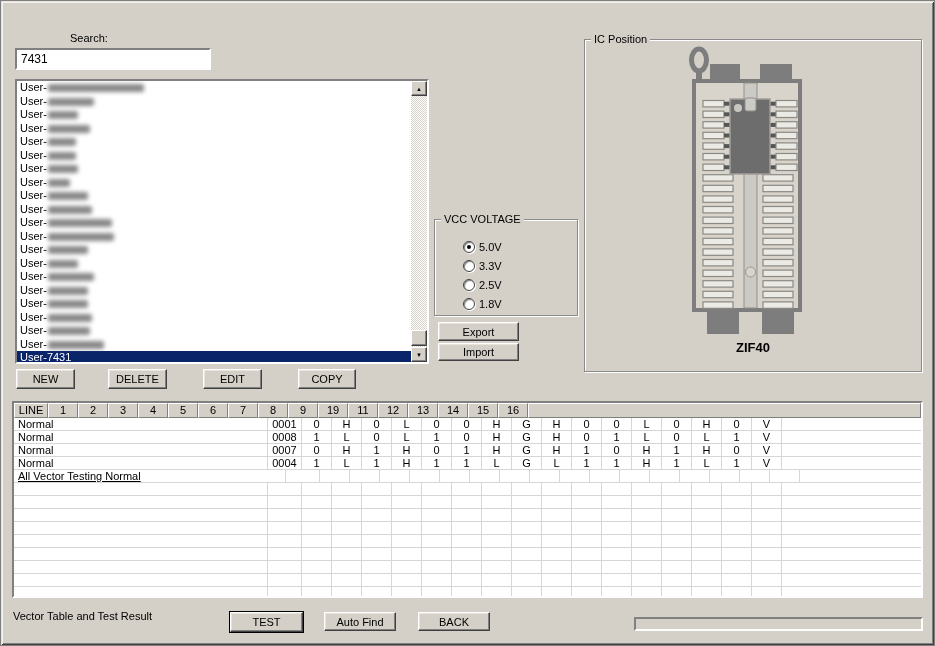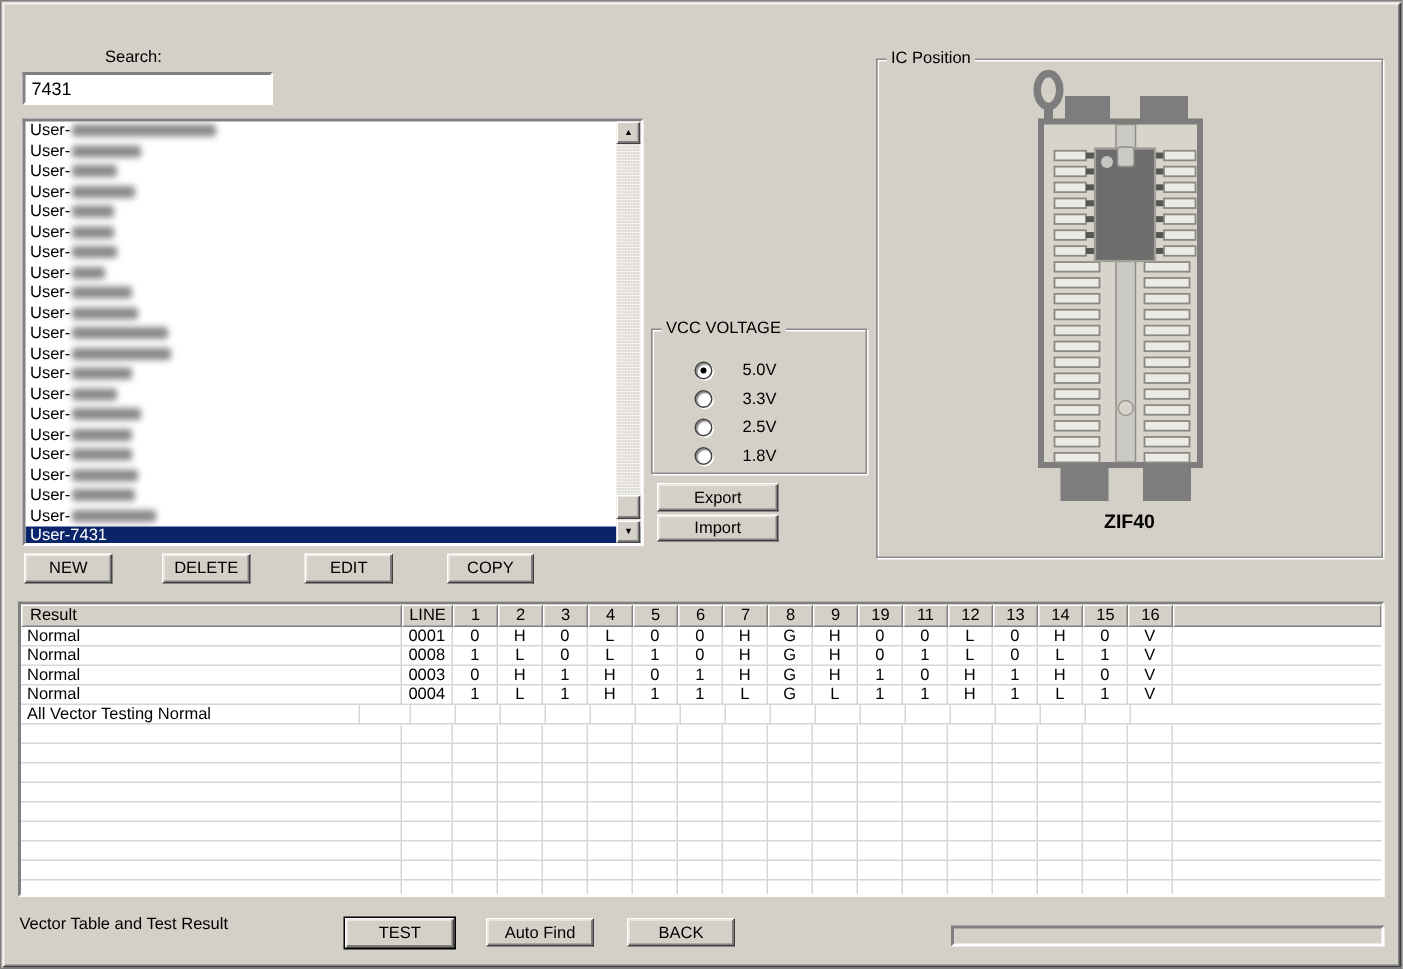--- a/index.html
+++ b/index.html
@@ -29,7 +29,7 @@
   .label { font-size:11px; color:#000; position:absolute; }
 
   .search-input {
-    position:absolute; left:14px; top:47px; width:167px; height:22px;
+    position:absolute; left:14px; top:47px; width:196px; height:22px;
     background:#fff; font-family:"Liberation Sans",sans-serif; font-size:12px; padding:0 4px; outline:none;
     border:2px solid; border-color:#808080 #fff #fff #808080;
   }

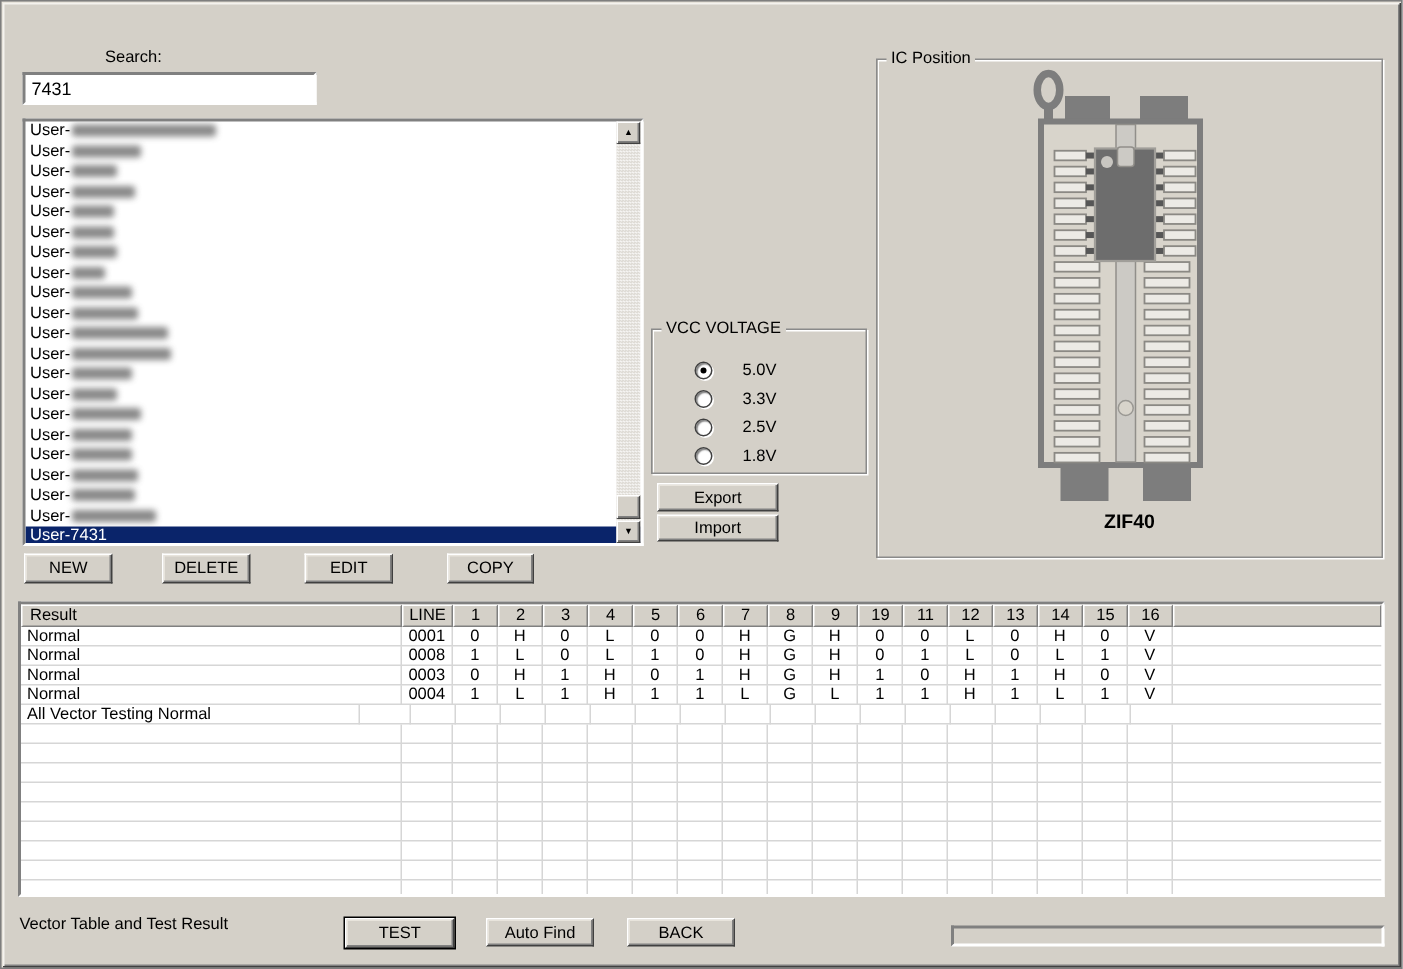--- a/index.html
+++ b/index.html
@@ -81,7 +81,7 @@
   .radio-circle.checked::after {
     content:""; position:absolute; left:3px; top:3px; width:4px; height:4px; border-radius:50%; background:#000;
   }
-  .radio-label { font-size:11px; margin-left:20px; color:#000; }
+  .radio-label { font-size:11px; margin-left:4px; color:#000; }
 
   .grid {
     position:absolute; left:11px; top:400px; width:911px; height:197px; background:#fff;

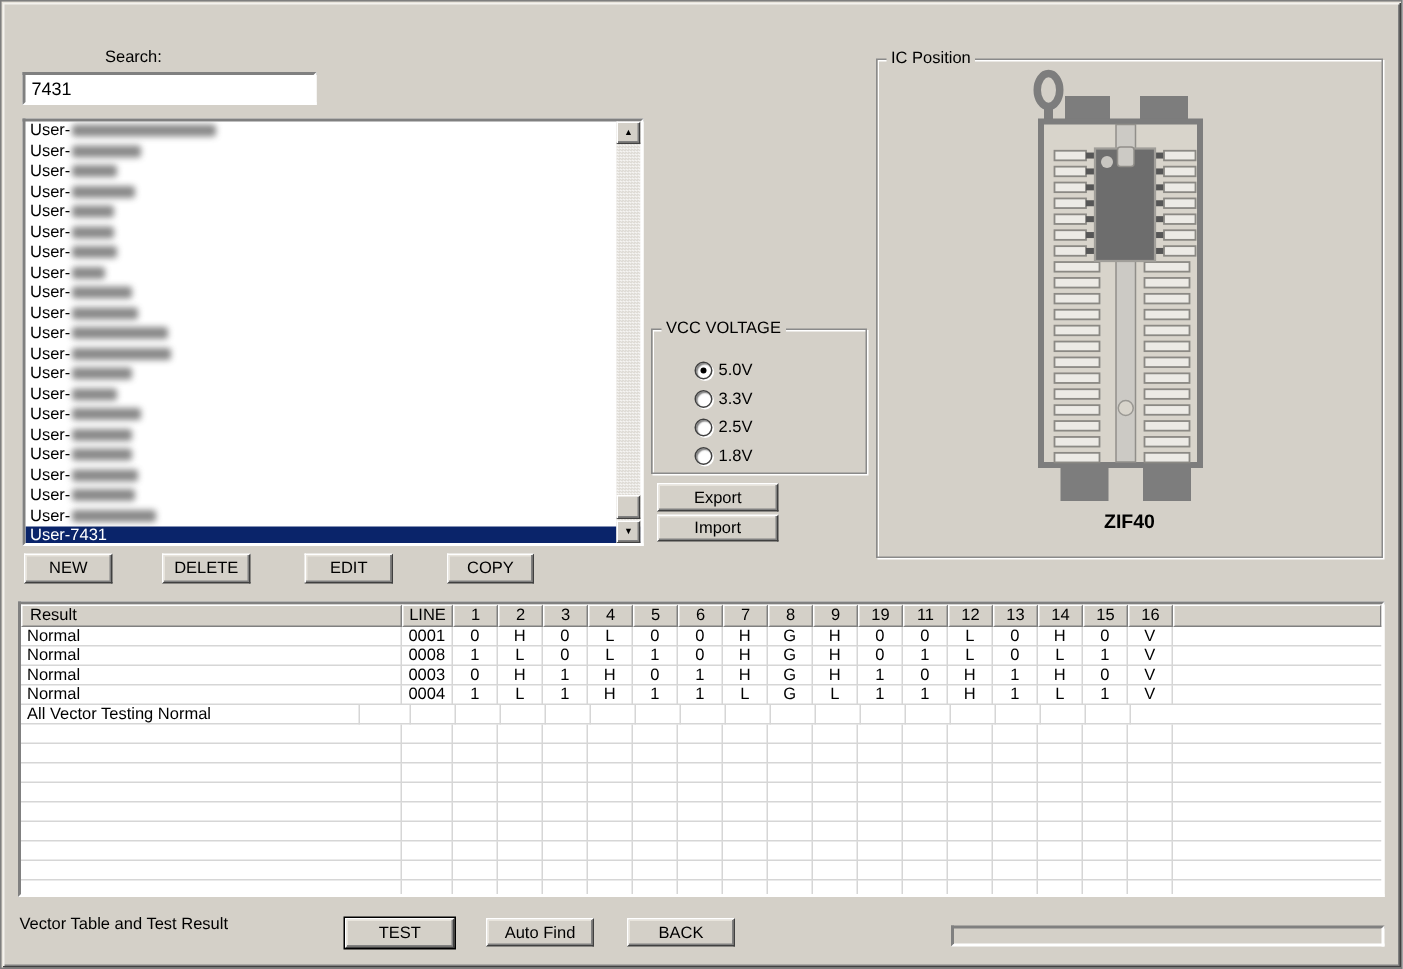--- a/index.html
+++ b/index.html
@@ -271,7 +271,6 @@
 
   <div class="grid">
     <div class="grid-header" id="grid-header">
-        <div class="gh-cell first" style="width: 254px;">Result</div>
         <div class="gh-cell" style="width: 34px;">LINE</div>
         <div class="gh-cell" style="width: 30px;">1</div>
         <div class="gh-cell" style="width: 30px;">2</div>

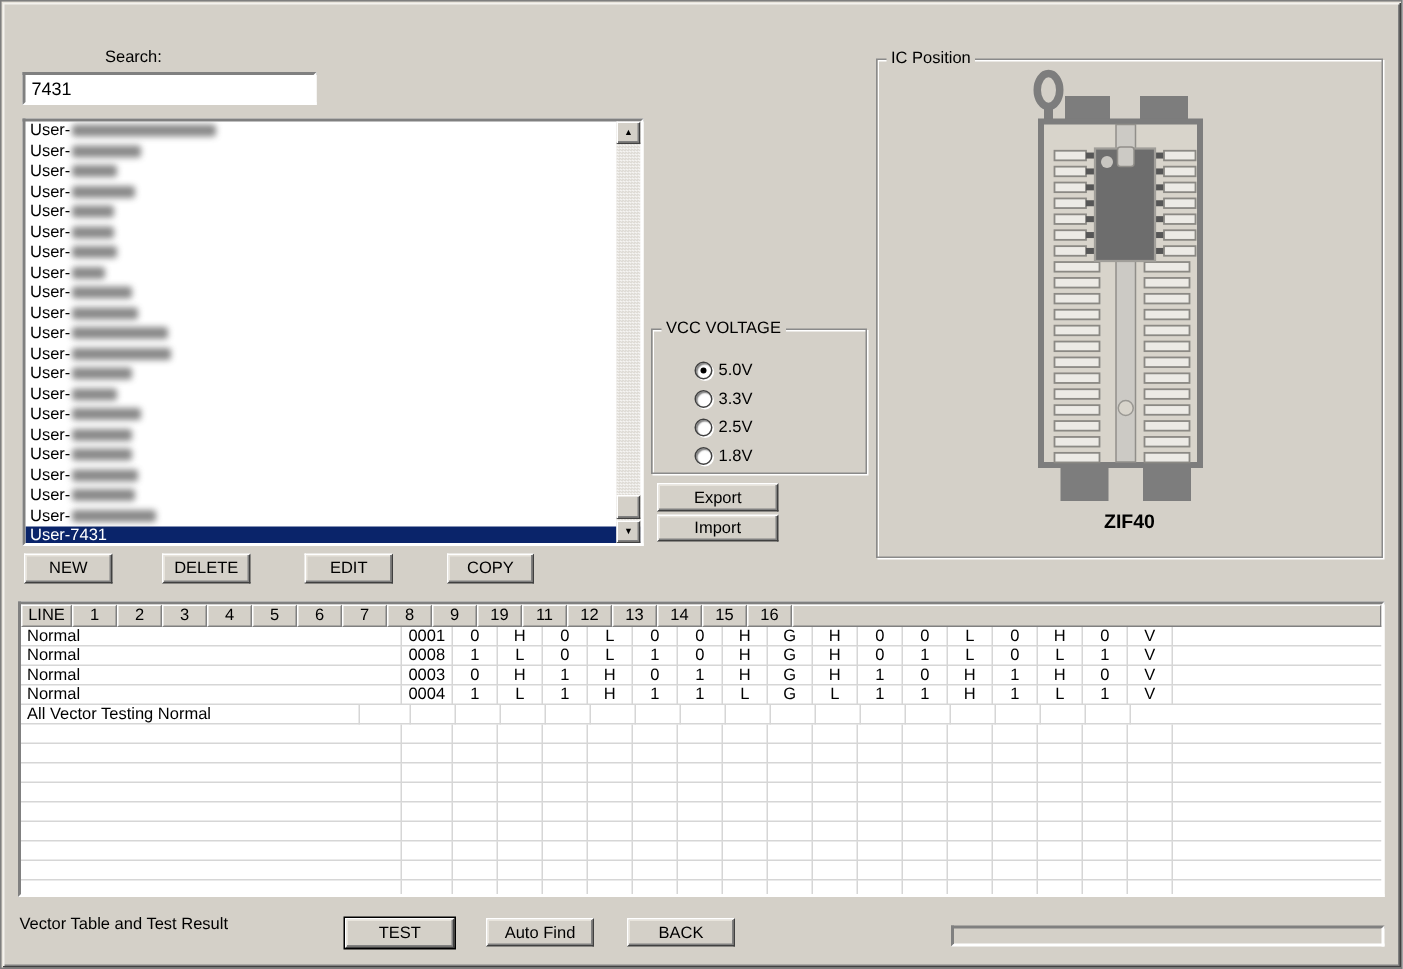--- a/index.html
+++ b/index.html
@@ -335,7 +335,7 @@
         </div>
         <div class="grid-row">
           <div class="g-cell first" style="width: 254px;">Normal</div>
-          <div class="g-cell" style="width: 34px;">0003</div>
+          <div class="g-cell" style="width: 34px;">0007</div>
           <div class="g-cell" style="width: 30px;">0</div>
           <div class="g-cell" style="width: 30px;">H</div>
           <div class="g-cell" style="width: 30px;">1</div>

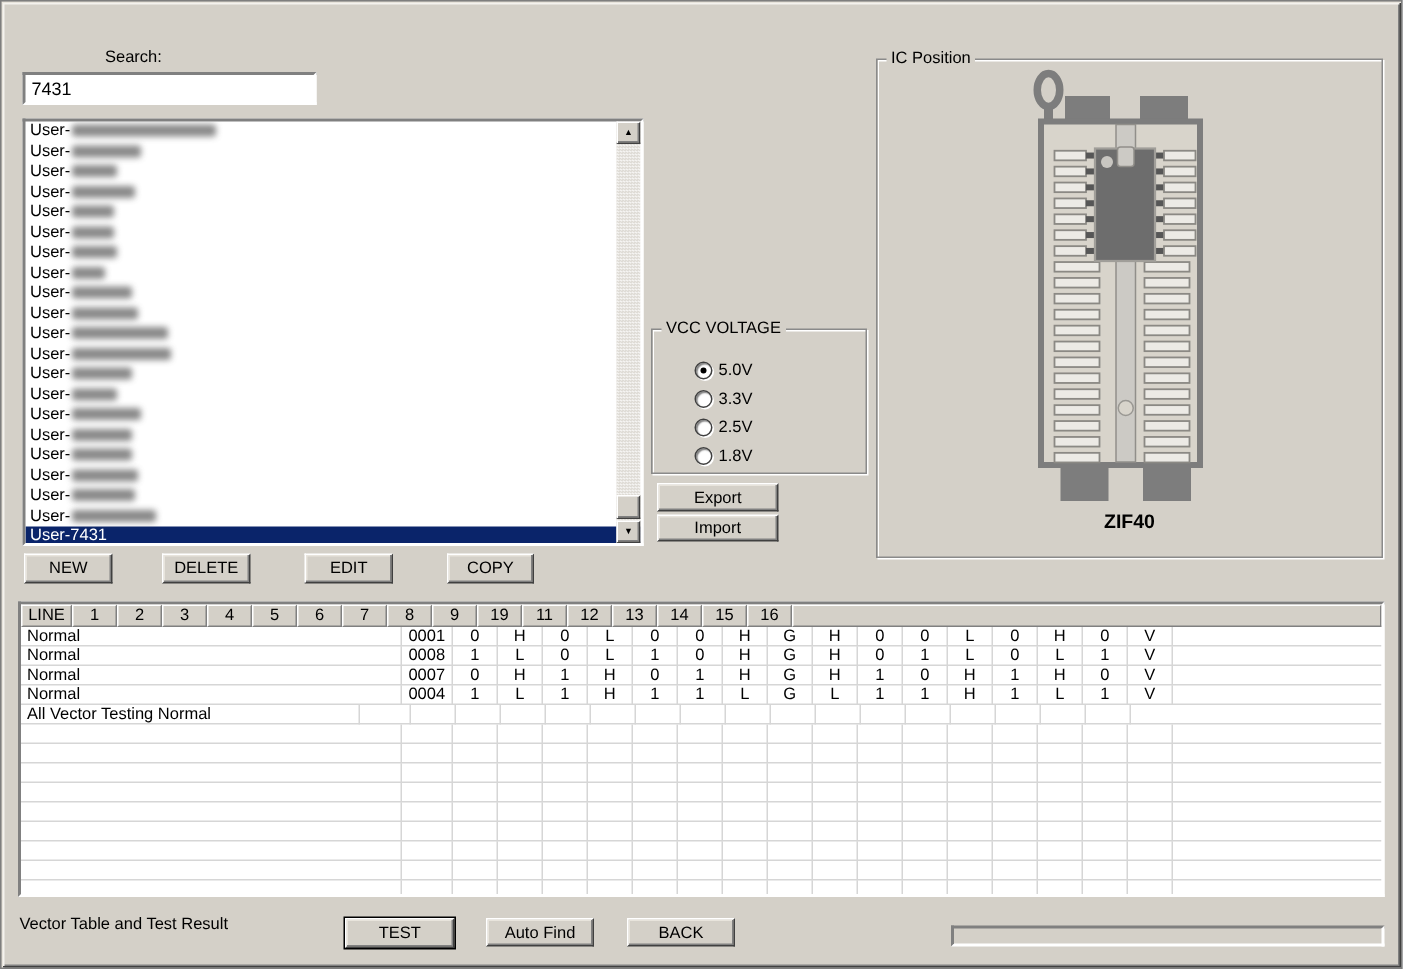--- a/index.html
+++ b/index.html
@@ -376,7 +376,7 @@
           <div class="g-cell fill"></div>
         </div>
         <div class="grid-row">
-          <div class="g-cell first" style="width: 226px;">All Vector Testing Normal</div>
+          <div class="g-cell first" style="width: 272px; text-decoration: underline;">All Vector Testing Normal</div>
           <div class="g-cell" style="width: 34px;"></div>
           <div class="g-cell" style="width: 30px;"></div>
           <div class="g-cell" style="width: 30px;"></div>

